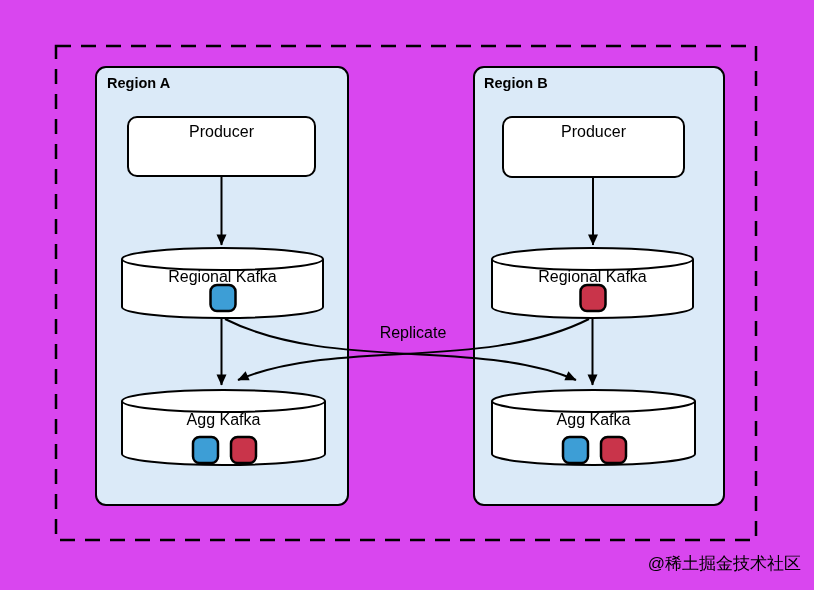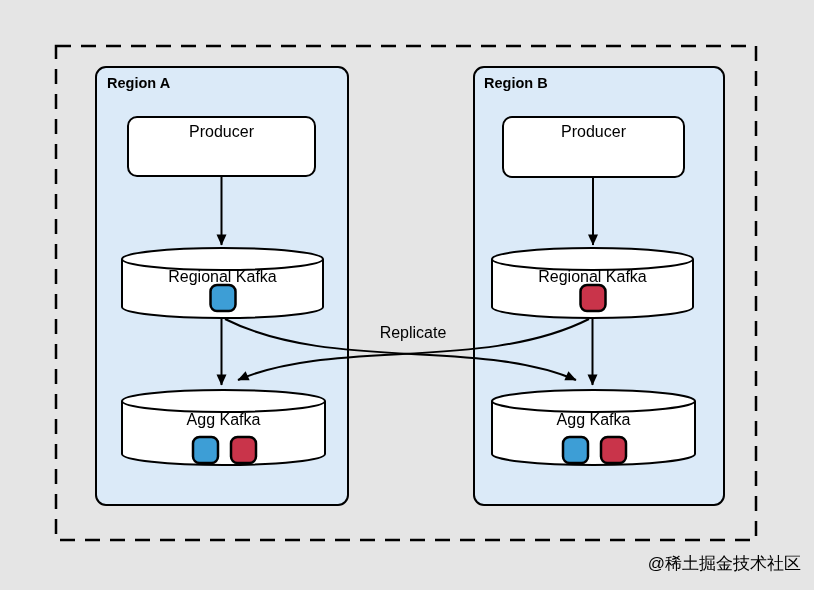--- a/index.html
+++ b/index.html
@@ -12,7 +12,7 @@
     position: relative;
     width: 814px;
     height: 590px;
-    background: #e5e5e5;
+    background: #d946ef;
     overflow: hidden;
   }
   svg { display: block; }

